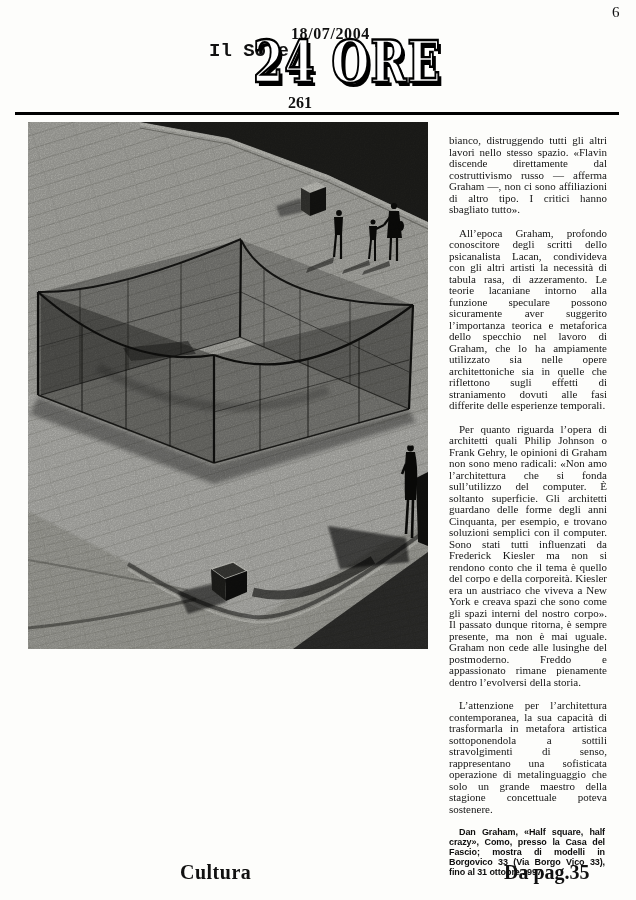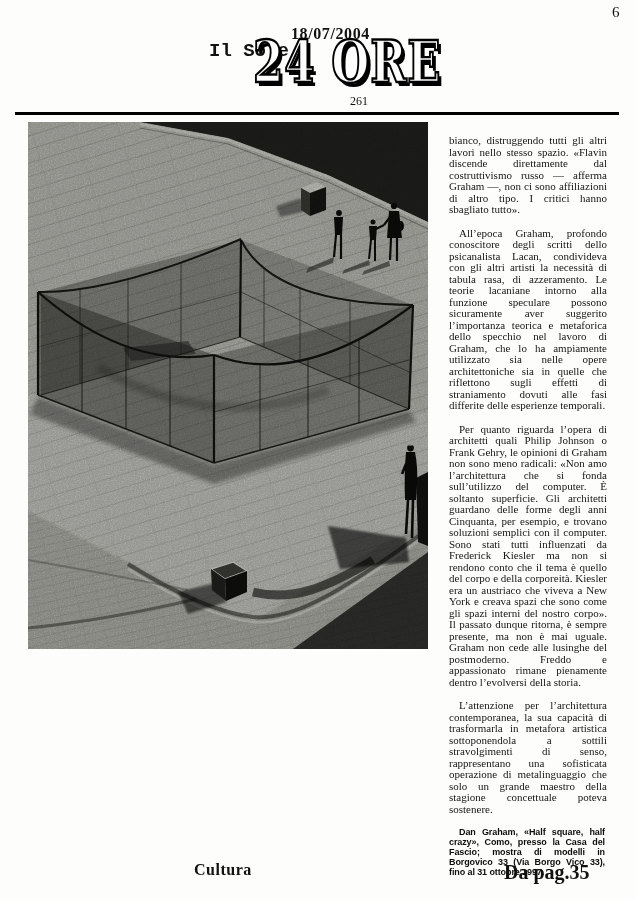--- a/index.html
+++ b/index.html
@@ -17,7 +17,7 @@
     color:#fff; -webkit-text-stroke:2.4px #000; text-shadow:4px 4px 0 #000;
     transform:scale(.78,1.04); transform-origin:left top; letter-spacing:1px;
   }
-  .mast-num{position:absolute; left:288px; top:94px; width:80px; text-align:right; font-weight:normal; font-size:12px;}
+  .mast-num{position:absolute; left:288px; top:94px; width:80px; text-align:left; font-weight:bold; font-size:16px;}
   .rule{position:absolute; left:15px; top:112px; width:604px; height:3px; background:#000;}
   .photo{position:absolute; left:28px; top:122px; width:400px; height:527px; overflow:hidden; background:#bdbdb7;}
   .photo svg{display:block;}

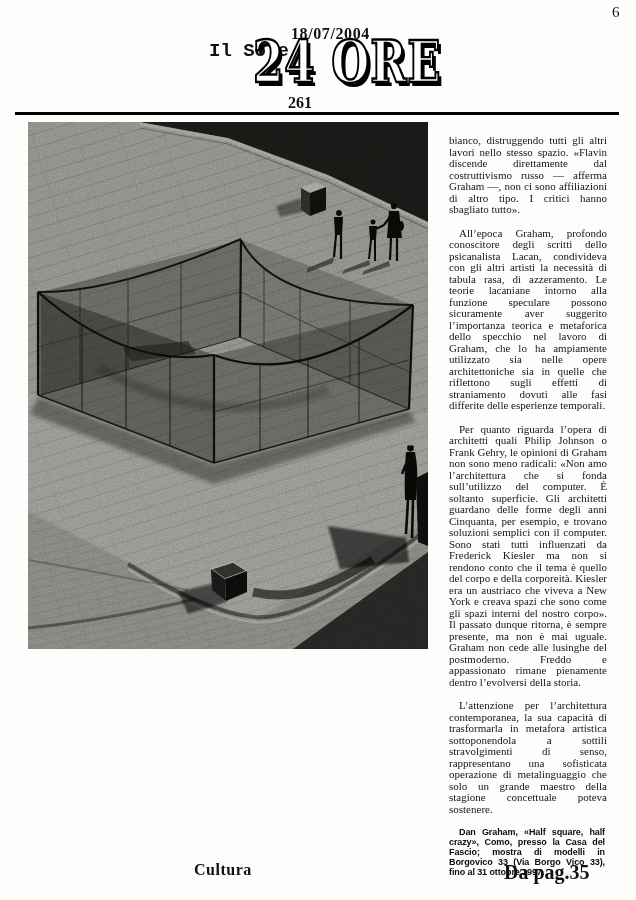--- a/index.html
+++ b/index.html
@@ -32,7 +32,7 @@
     font-family:"Liberation Sans",sans-serif; font-weight:bold;
     font-size:9px; line-height:10px; text-align:justify; letter-spacing:-.1px; color:#0d0d0d;
   }
-  .foot-section{position:absolute; left:194px; top:861px; font-weight:bold; font-size:16px; letter-spacing:.5px;}
+  .foot-section{position:absolute; left:180px; top:861px; font-weight:bold; font-size:20px; letter-spacing:.5px;}
   .foot-ref{position:absolute; left:504px; top:861px; width:100px; text-align:left; font-weight:bold; font-size:20px;}
 </style>
 </head>

